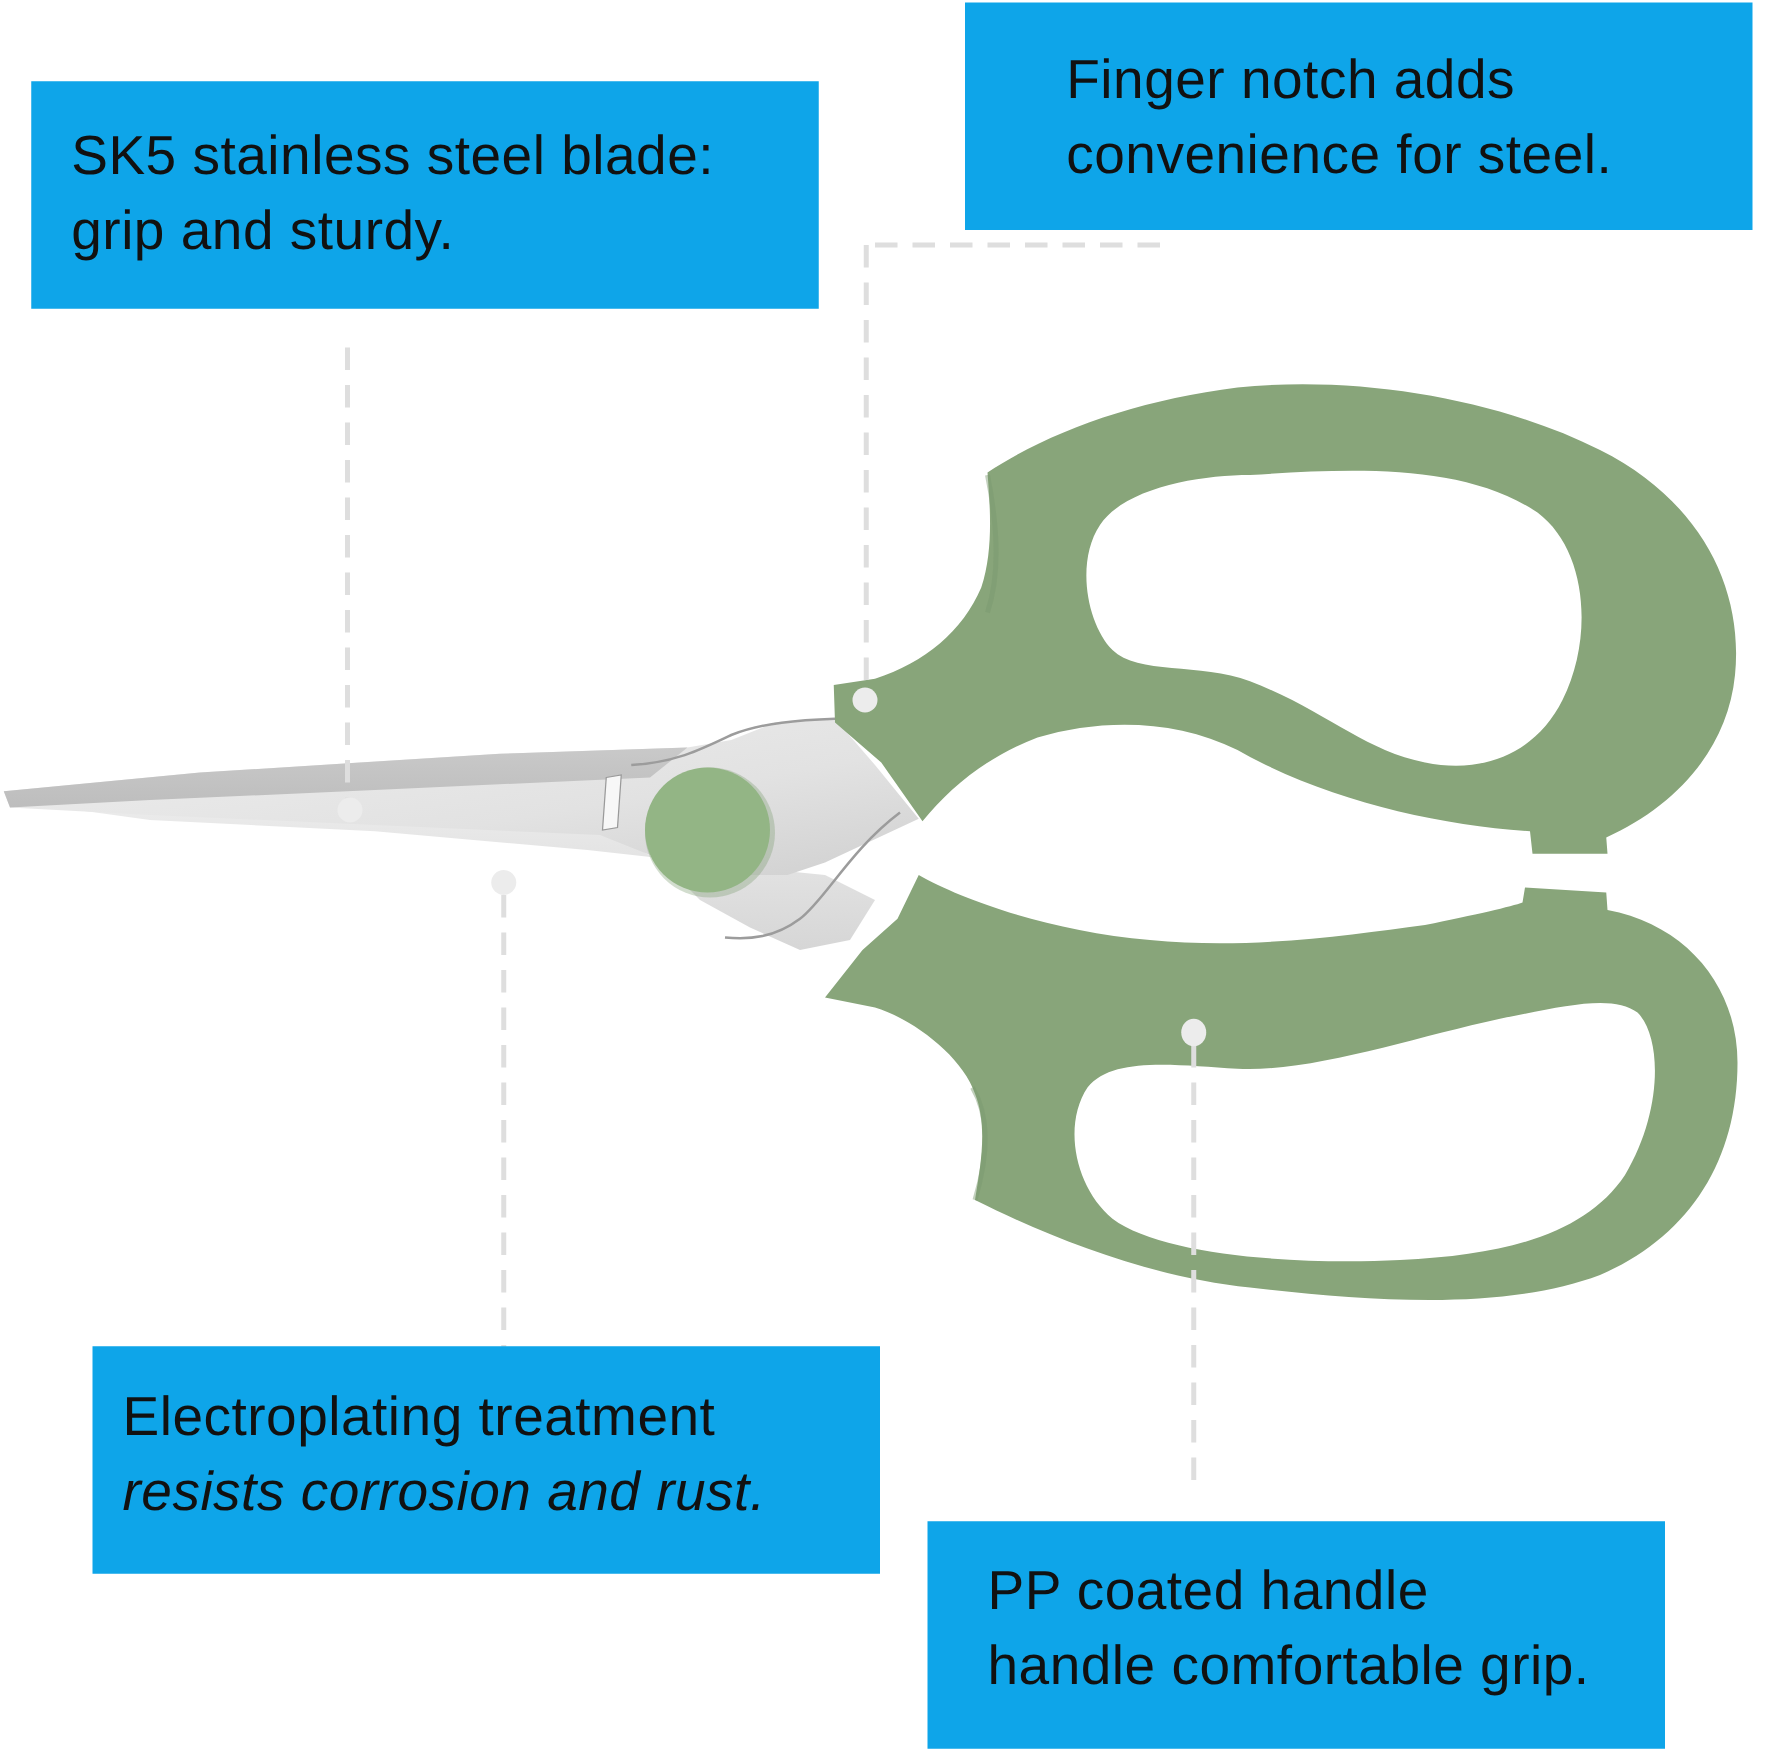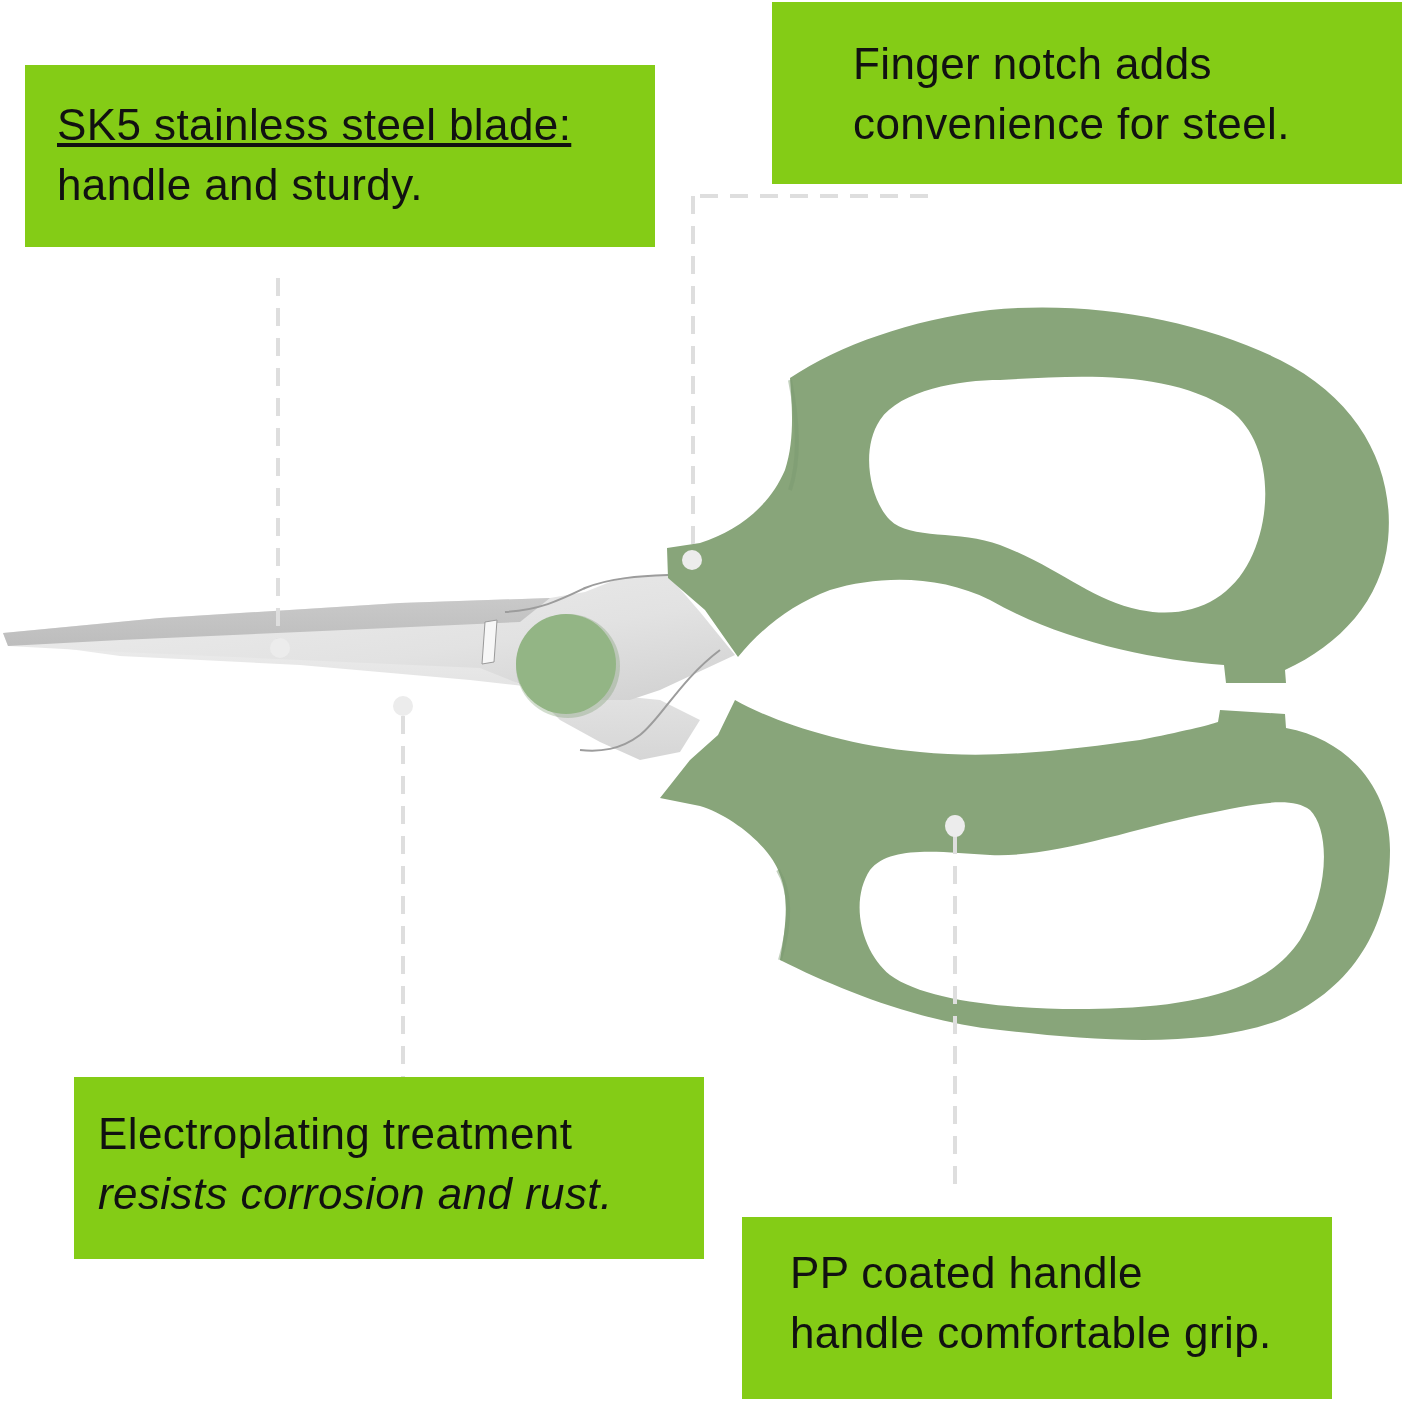--- a/index.html
+++ b/index.html
@@ -5,7 +5,7 @@
   html, body { margin: 0; padding: 0; background: #ffffff; }
   body { width: 1412px; height: 1402px; position: relative; overflow: hidden;
          font-family: "Liberation Sans", "DejaVu Sans", sans-serif; }
-  .callout { position: absolute; background: #84cc16; box-sizing: border-box; }
+  .callout { position: absolute; background: #0ea5e9; box-sizing: border-box; }
   .callout .line { position: absolute; left: 0; white-space: nowrap; color: #111111;
                    font-size: 44px; line-height: 60px; letter-spacing: 0.4px; }
   #art { position: absolute; left: 0; top: 0; }

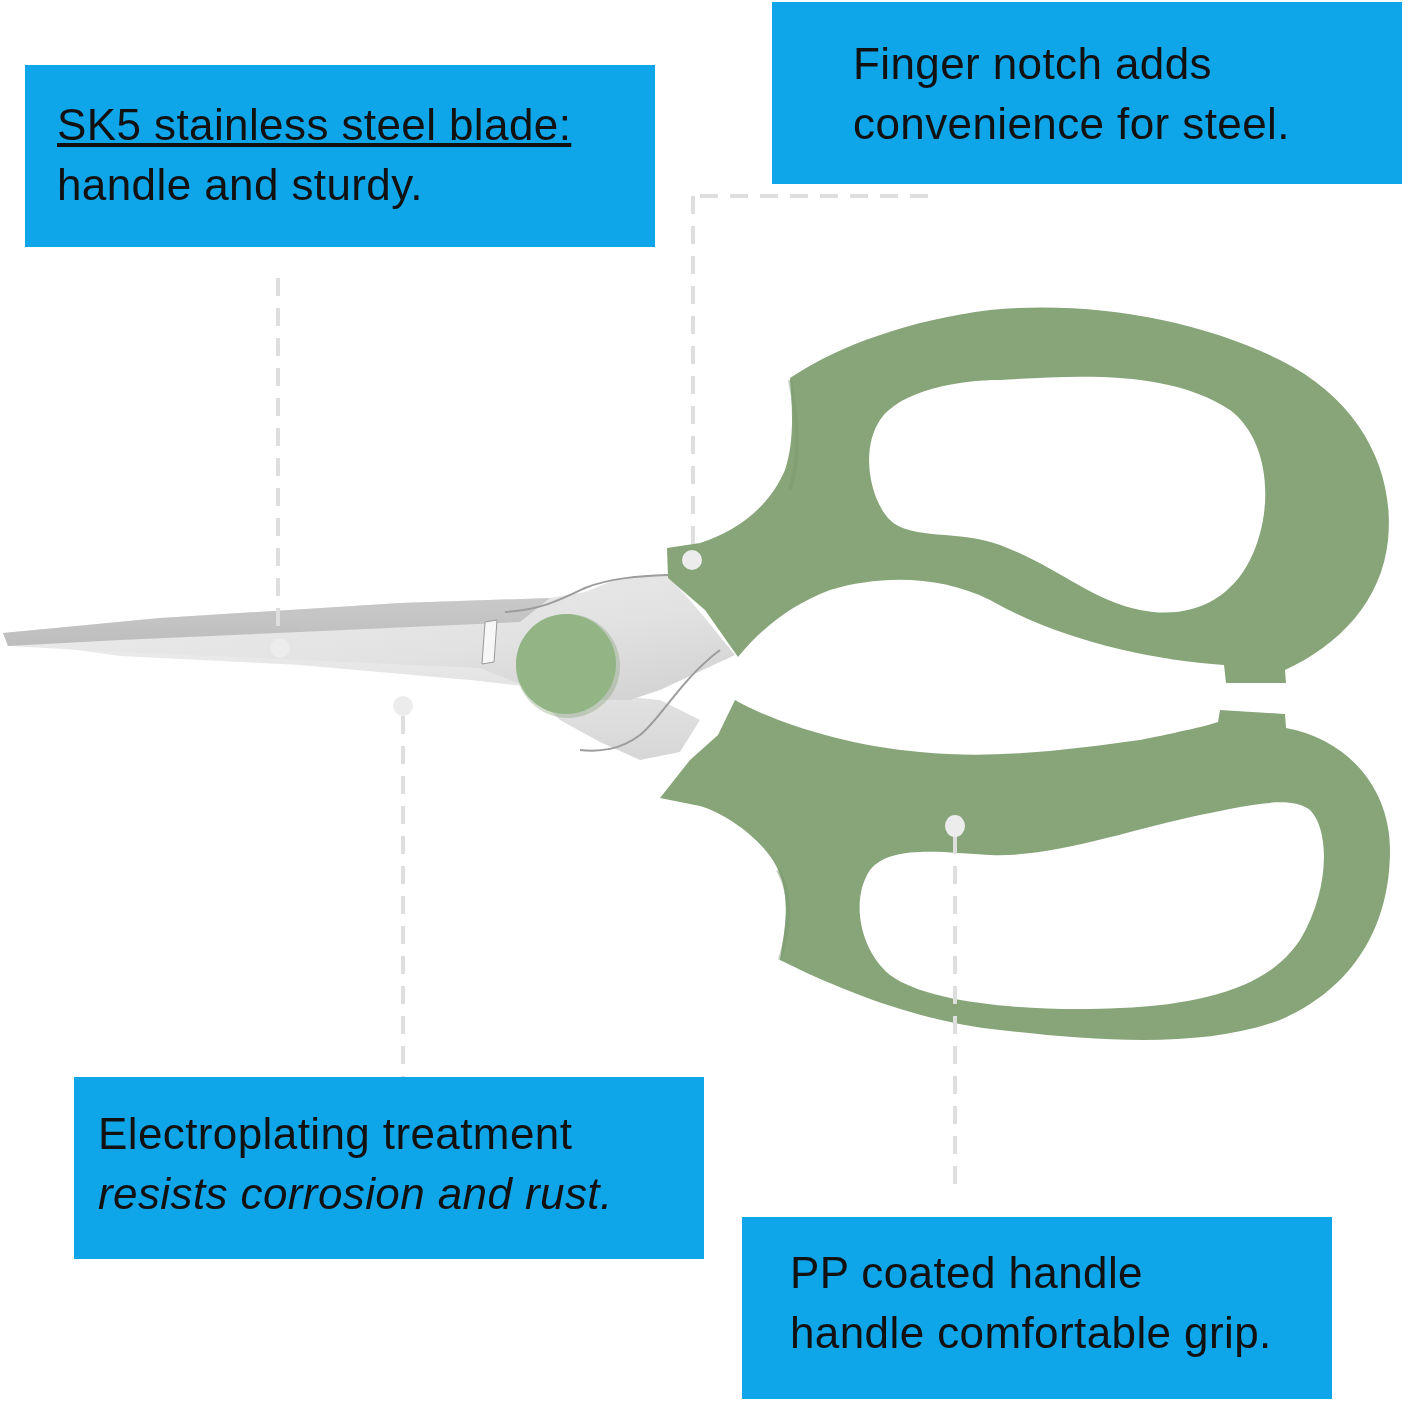--- a/index.html
+++ b/index.html
@@ -121,7 +121,7 @@
 
 <div class="callout" style="left:25px; top:65px; width:630px; height:182px;">
   <div style="position:absolute; left:32px; top:30px;">
-    <div class="line" style="top:0;text-decoration:underline;">SK5 stainless steel blade:</div>
+    <div class="line" style="top:0;">SK5 stainless steel blade:</div>
     <div class="line" style="top:60px;">handle and sturdy.</div>
   </div>
 </div>

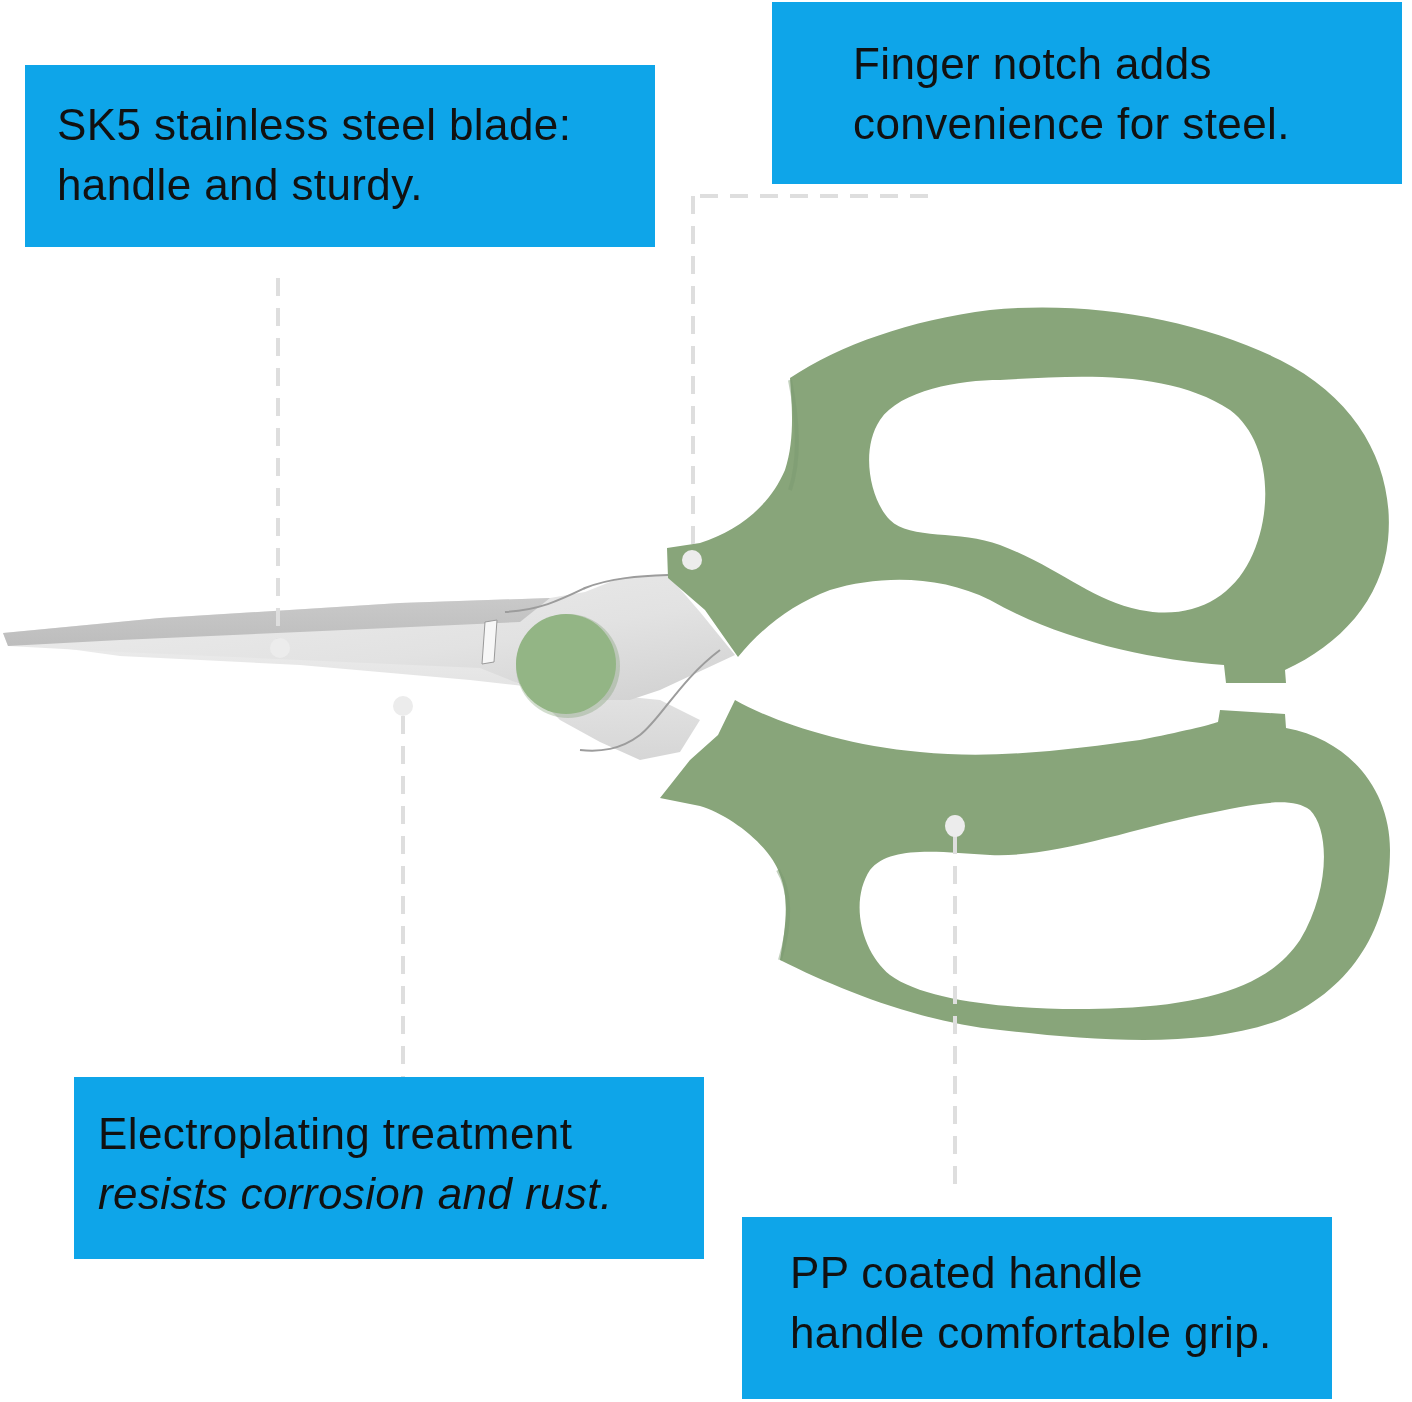--- a/index.html
+++ b/index.html
@@ -122,7 +122,7 @@
 <div class="callout" style="left:25px; top:65px; width:630px; height:182px;">
   <div style="position:absolute; left:32px; top:30px;">
     <div class="line" style="top:0;">SK5 stainless steel blade:</div>
-    <div class="line" style="top:60px;">handle and sturdy.</div>
+    <div class="line" style="top:60px;">grip and sturdy.</div>
   </div>
 </div>
 

